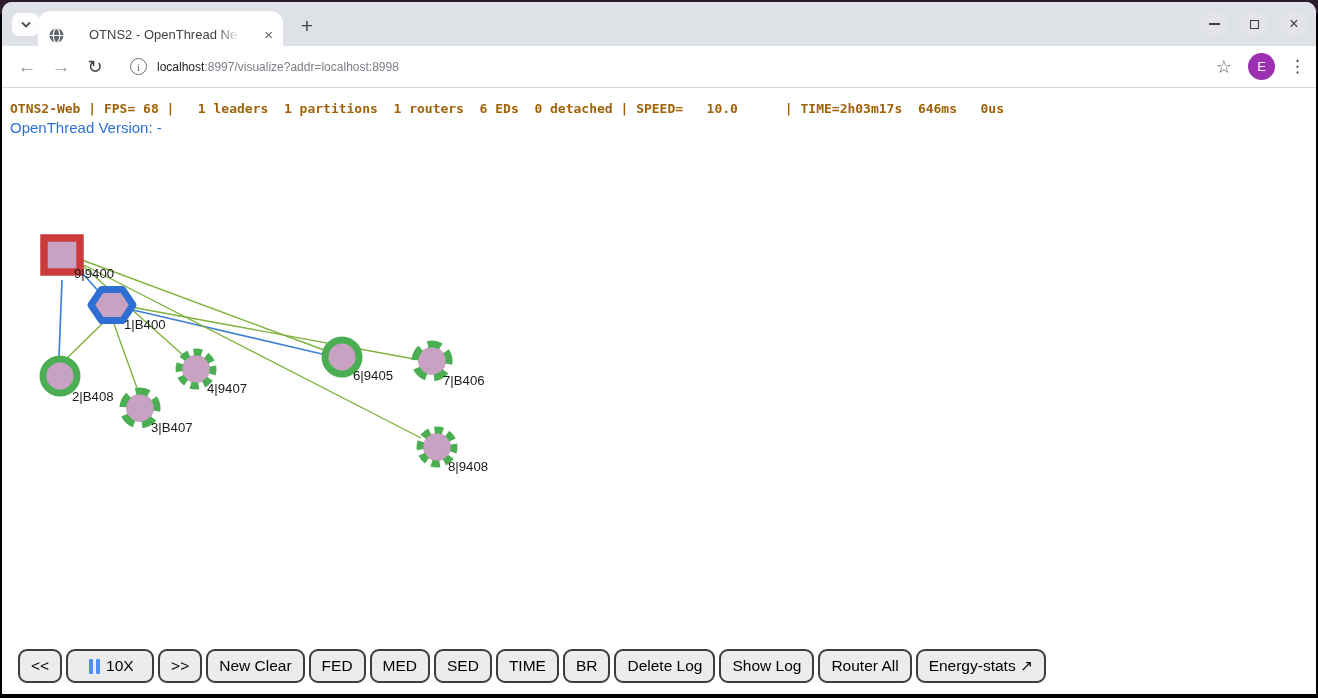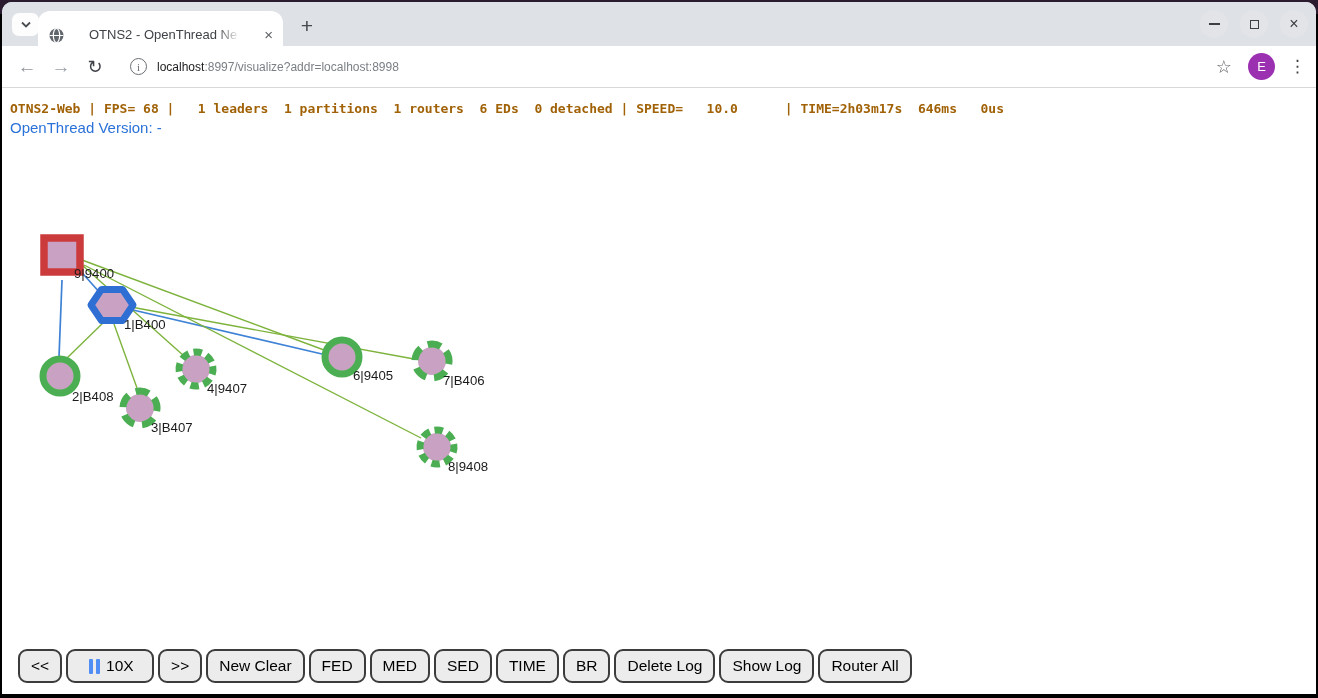--- a/index.html
+++ b/index.html
@@ -220,6 +220,9 @@
         <button class="act-btn">
           <span>Router All</span>
         </button>
+        <button class="act-btn">
+          <span>Energy-stats ↗</span>
+        </button>
       </div>
   </div>
 

